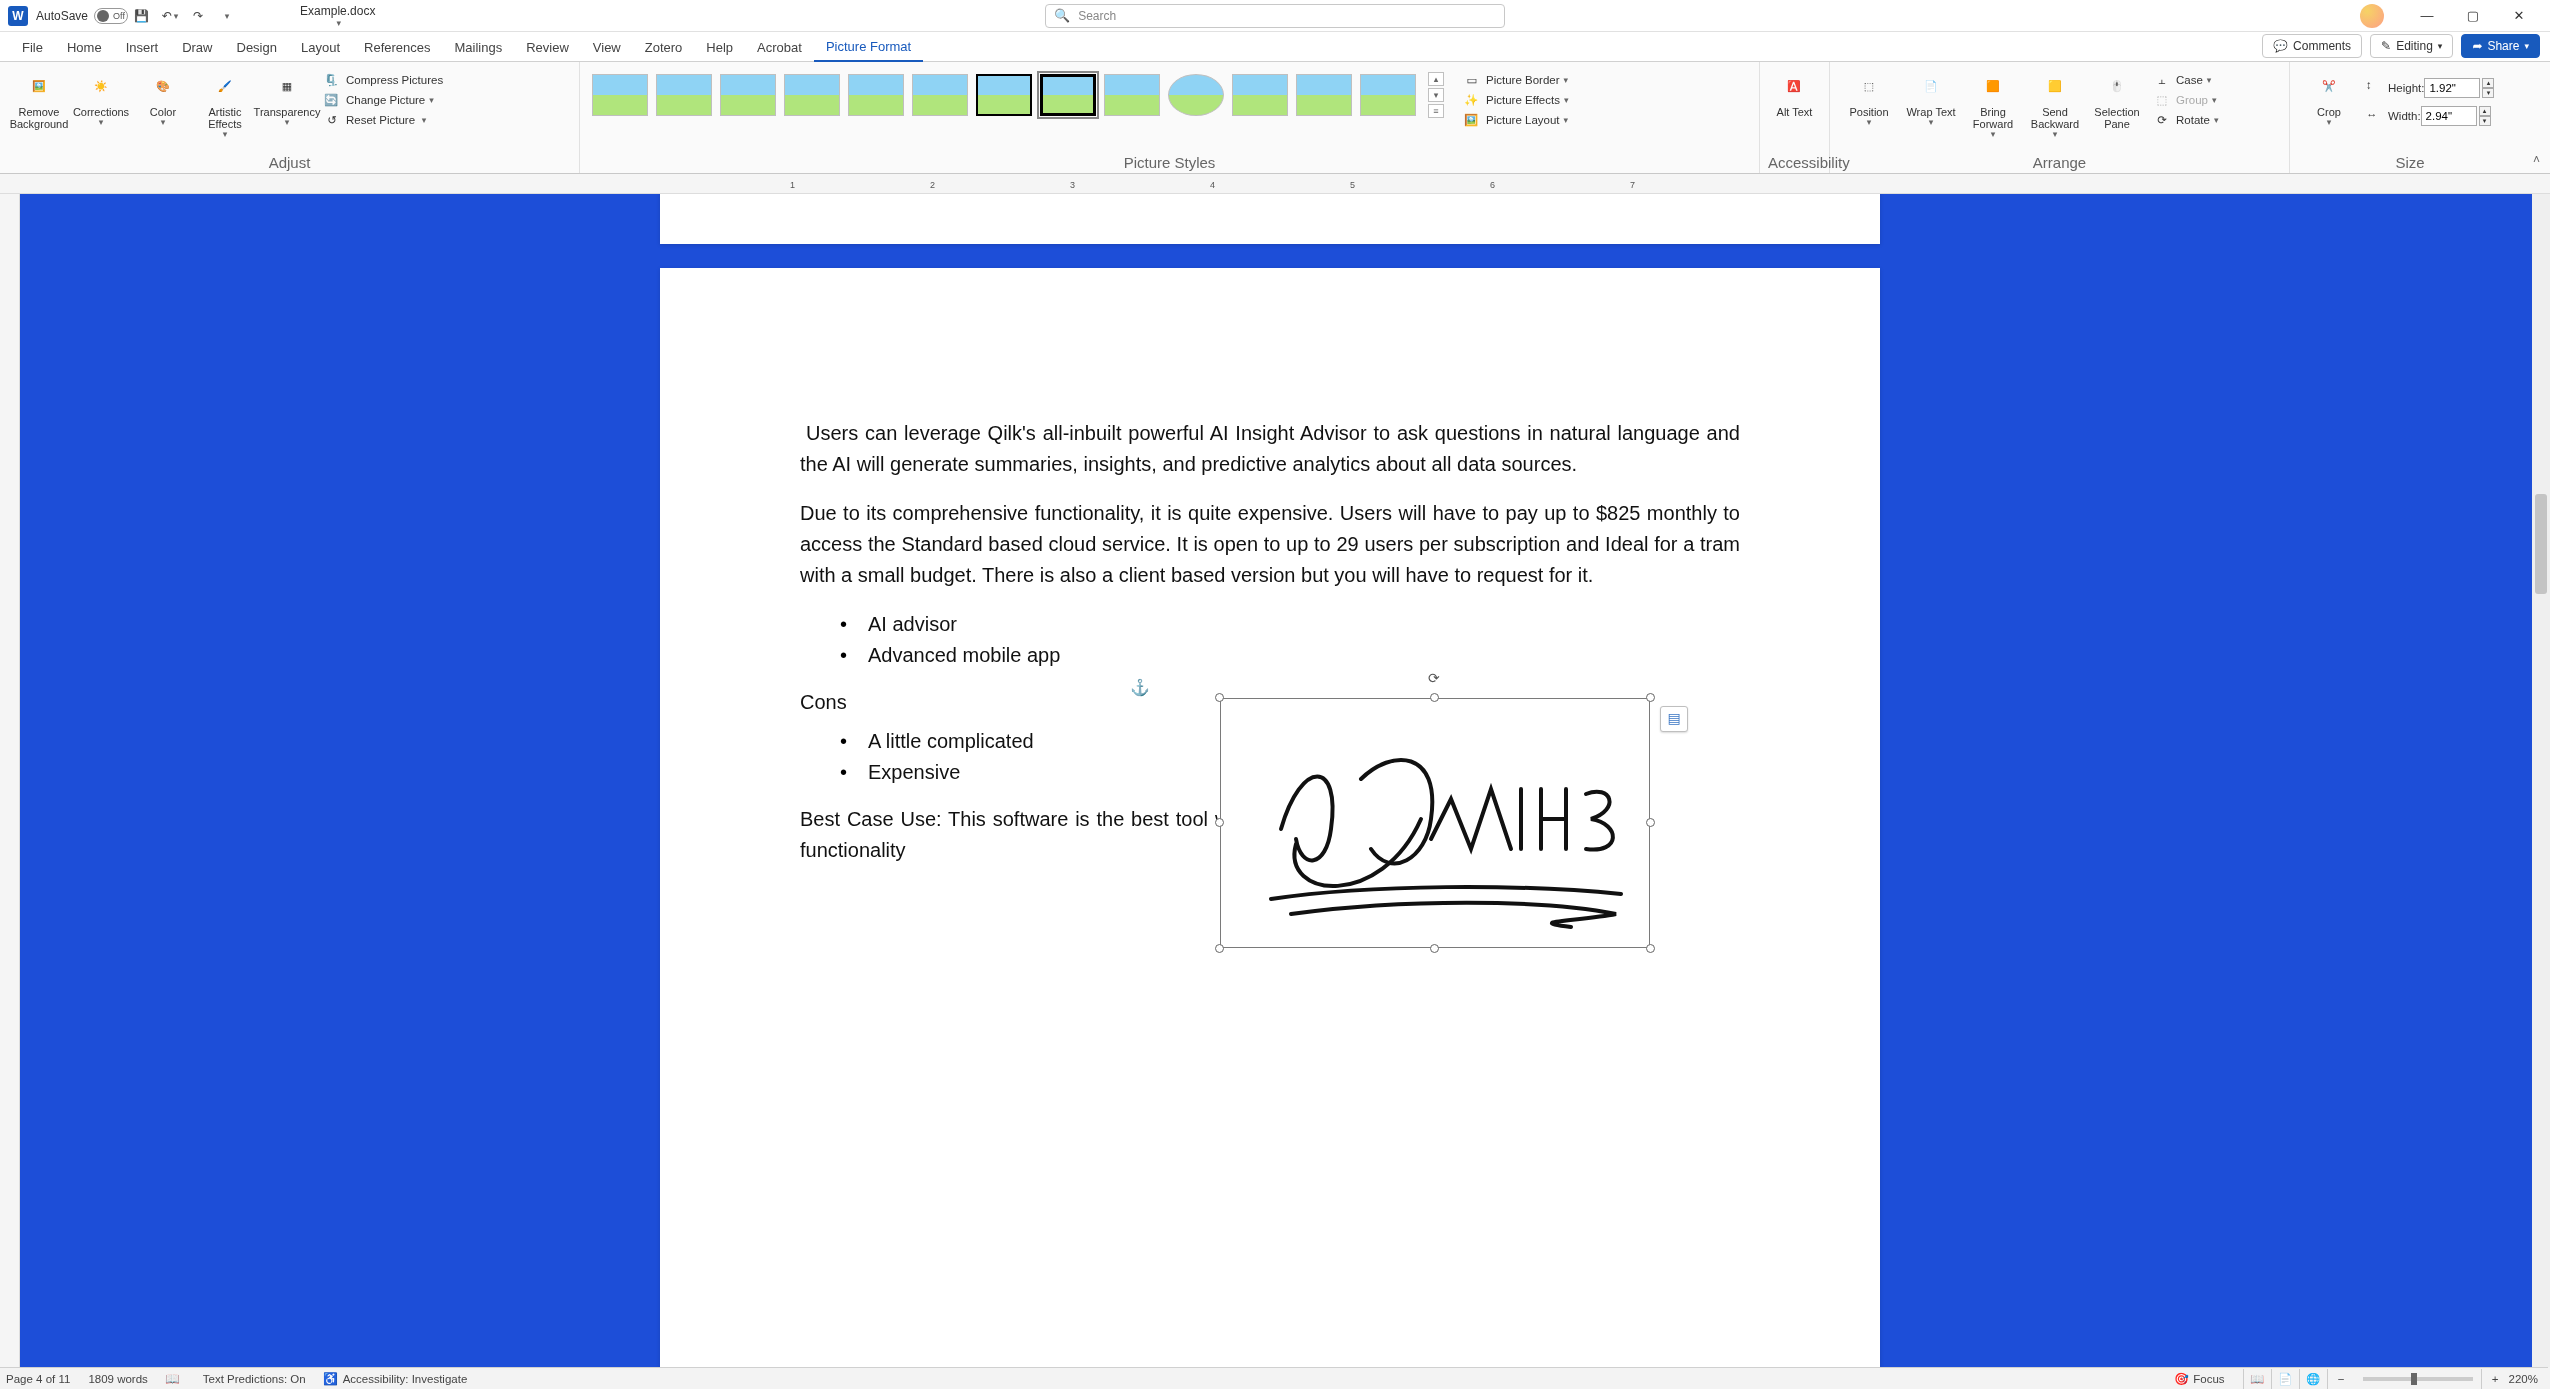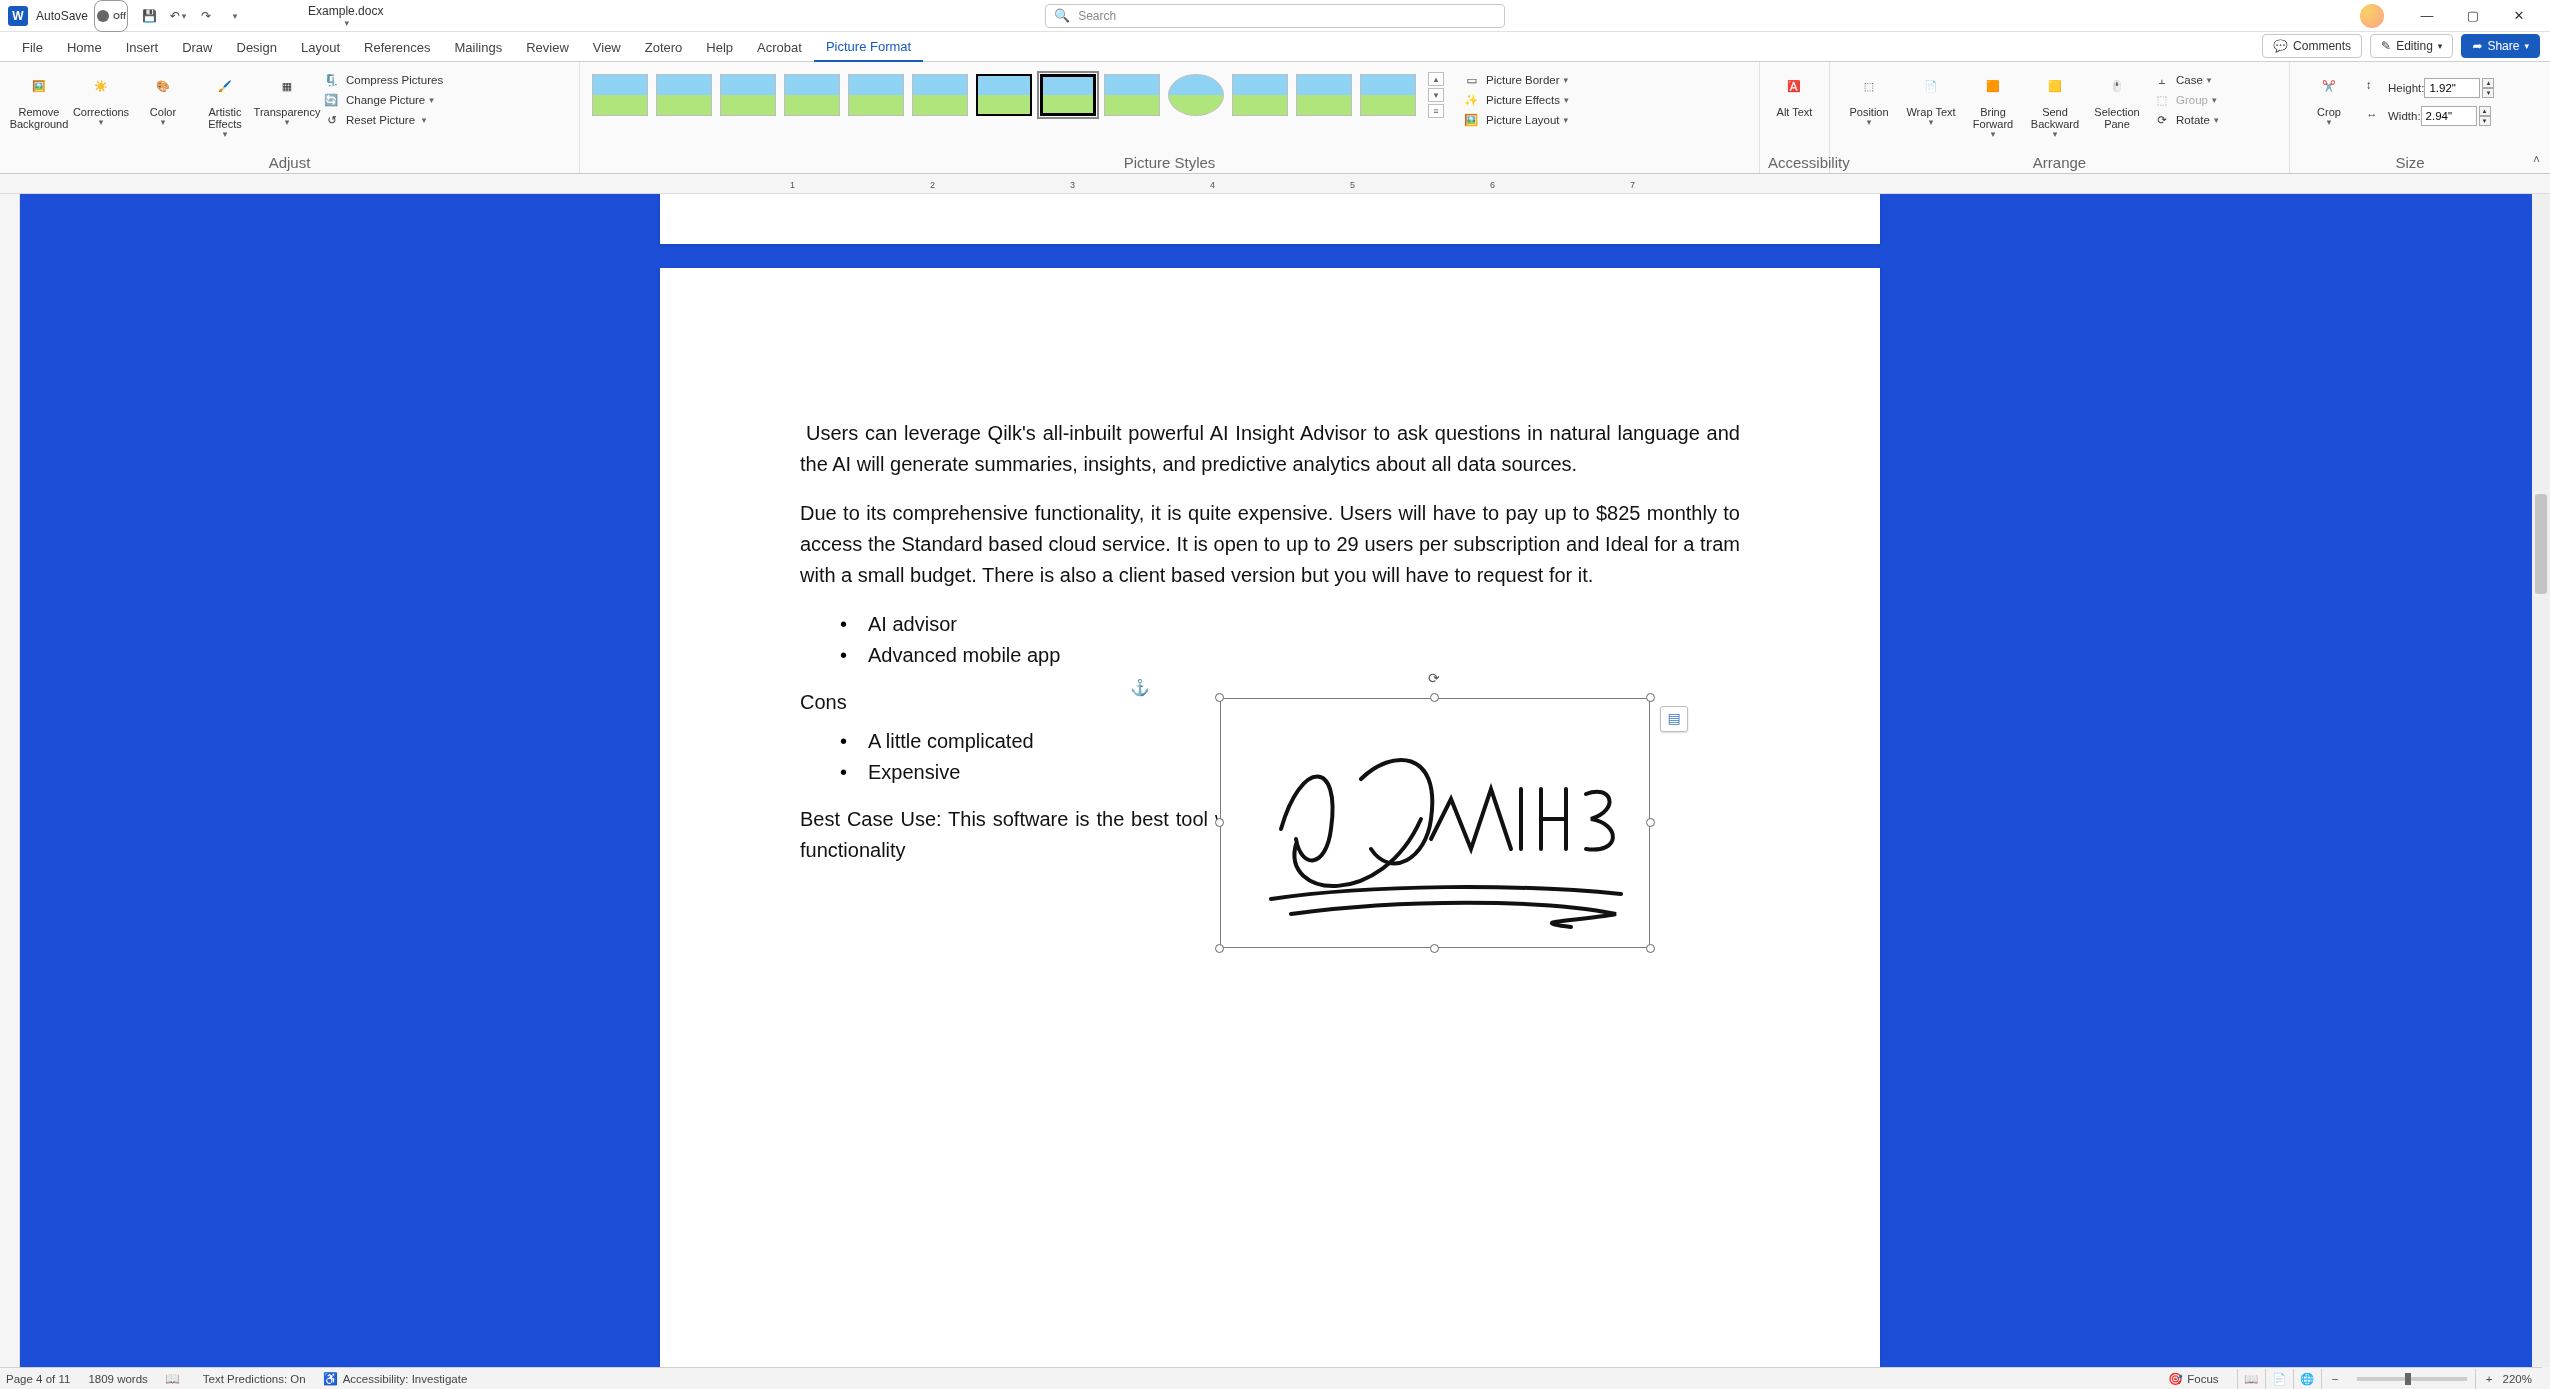--- a/index.html
+++ b/index.html
@@ -9,7 +9,7 @@
 .titlebar { height: 32px; background: #ffffff; display: flex; align-items: center; padding: 0 8px; border-bottom: 1px solid #e1e1e1; font-size: 12px; color: #333; }
 .titlebar .word-icon { width: 20px; height: 20px; background: #185abd; color: #fff; display: inline-flex; align-items: center; justify-content: center; font-weight: bold; font-size: 12px; border-radius: 3px; margin-right: 8px; }
 .titlebar .autosave-label { margin-right: 6px; }
-.titlebar .toggle { width: 34px; height: 32px; border: 1px solid #999; border-radius: 8px; background: #fff; position: relative; margin-right: 8px; display: inline-flex; align-items: center; font-weight: bold; }
+.titlebar .toggle { width: 34px; height: 16px; border: 1px solid #999; border-radius: 8px; background: #fff; position: relative; margin-right: 0; display: inline-flex; align-items: center; }
 .titlebar .toggle .knob { width: 12px; height: 12px; background: #666; border-radius: 50%; margin-left: 2px; }
 .titlebar .toggle .off { font-size: 9px; margin-left: 4px; color: #555; }
 .titlebar .qat-btn { width: 24px; height: 24px; display: inline-flex; align-items: center; justify-content: center; margin: 0 2px; color: #444; cursor: pointer; }

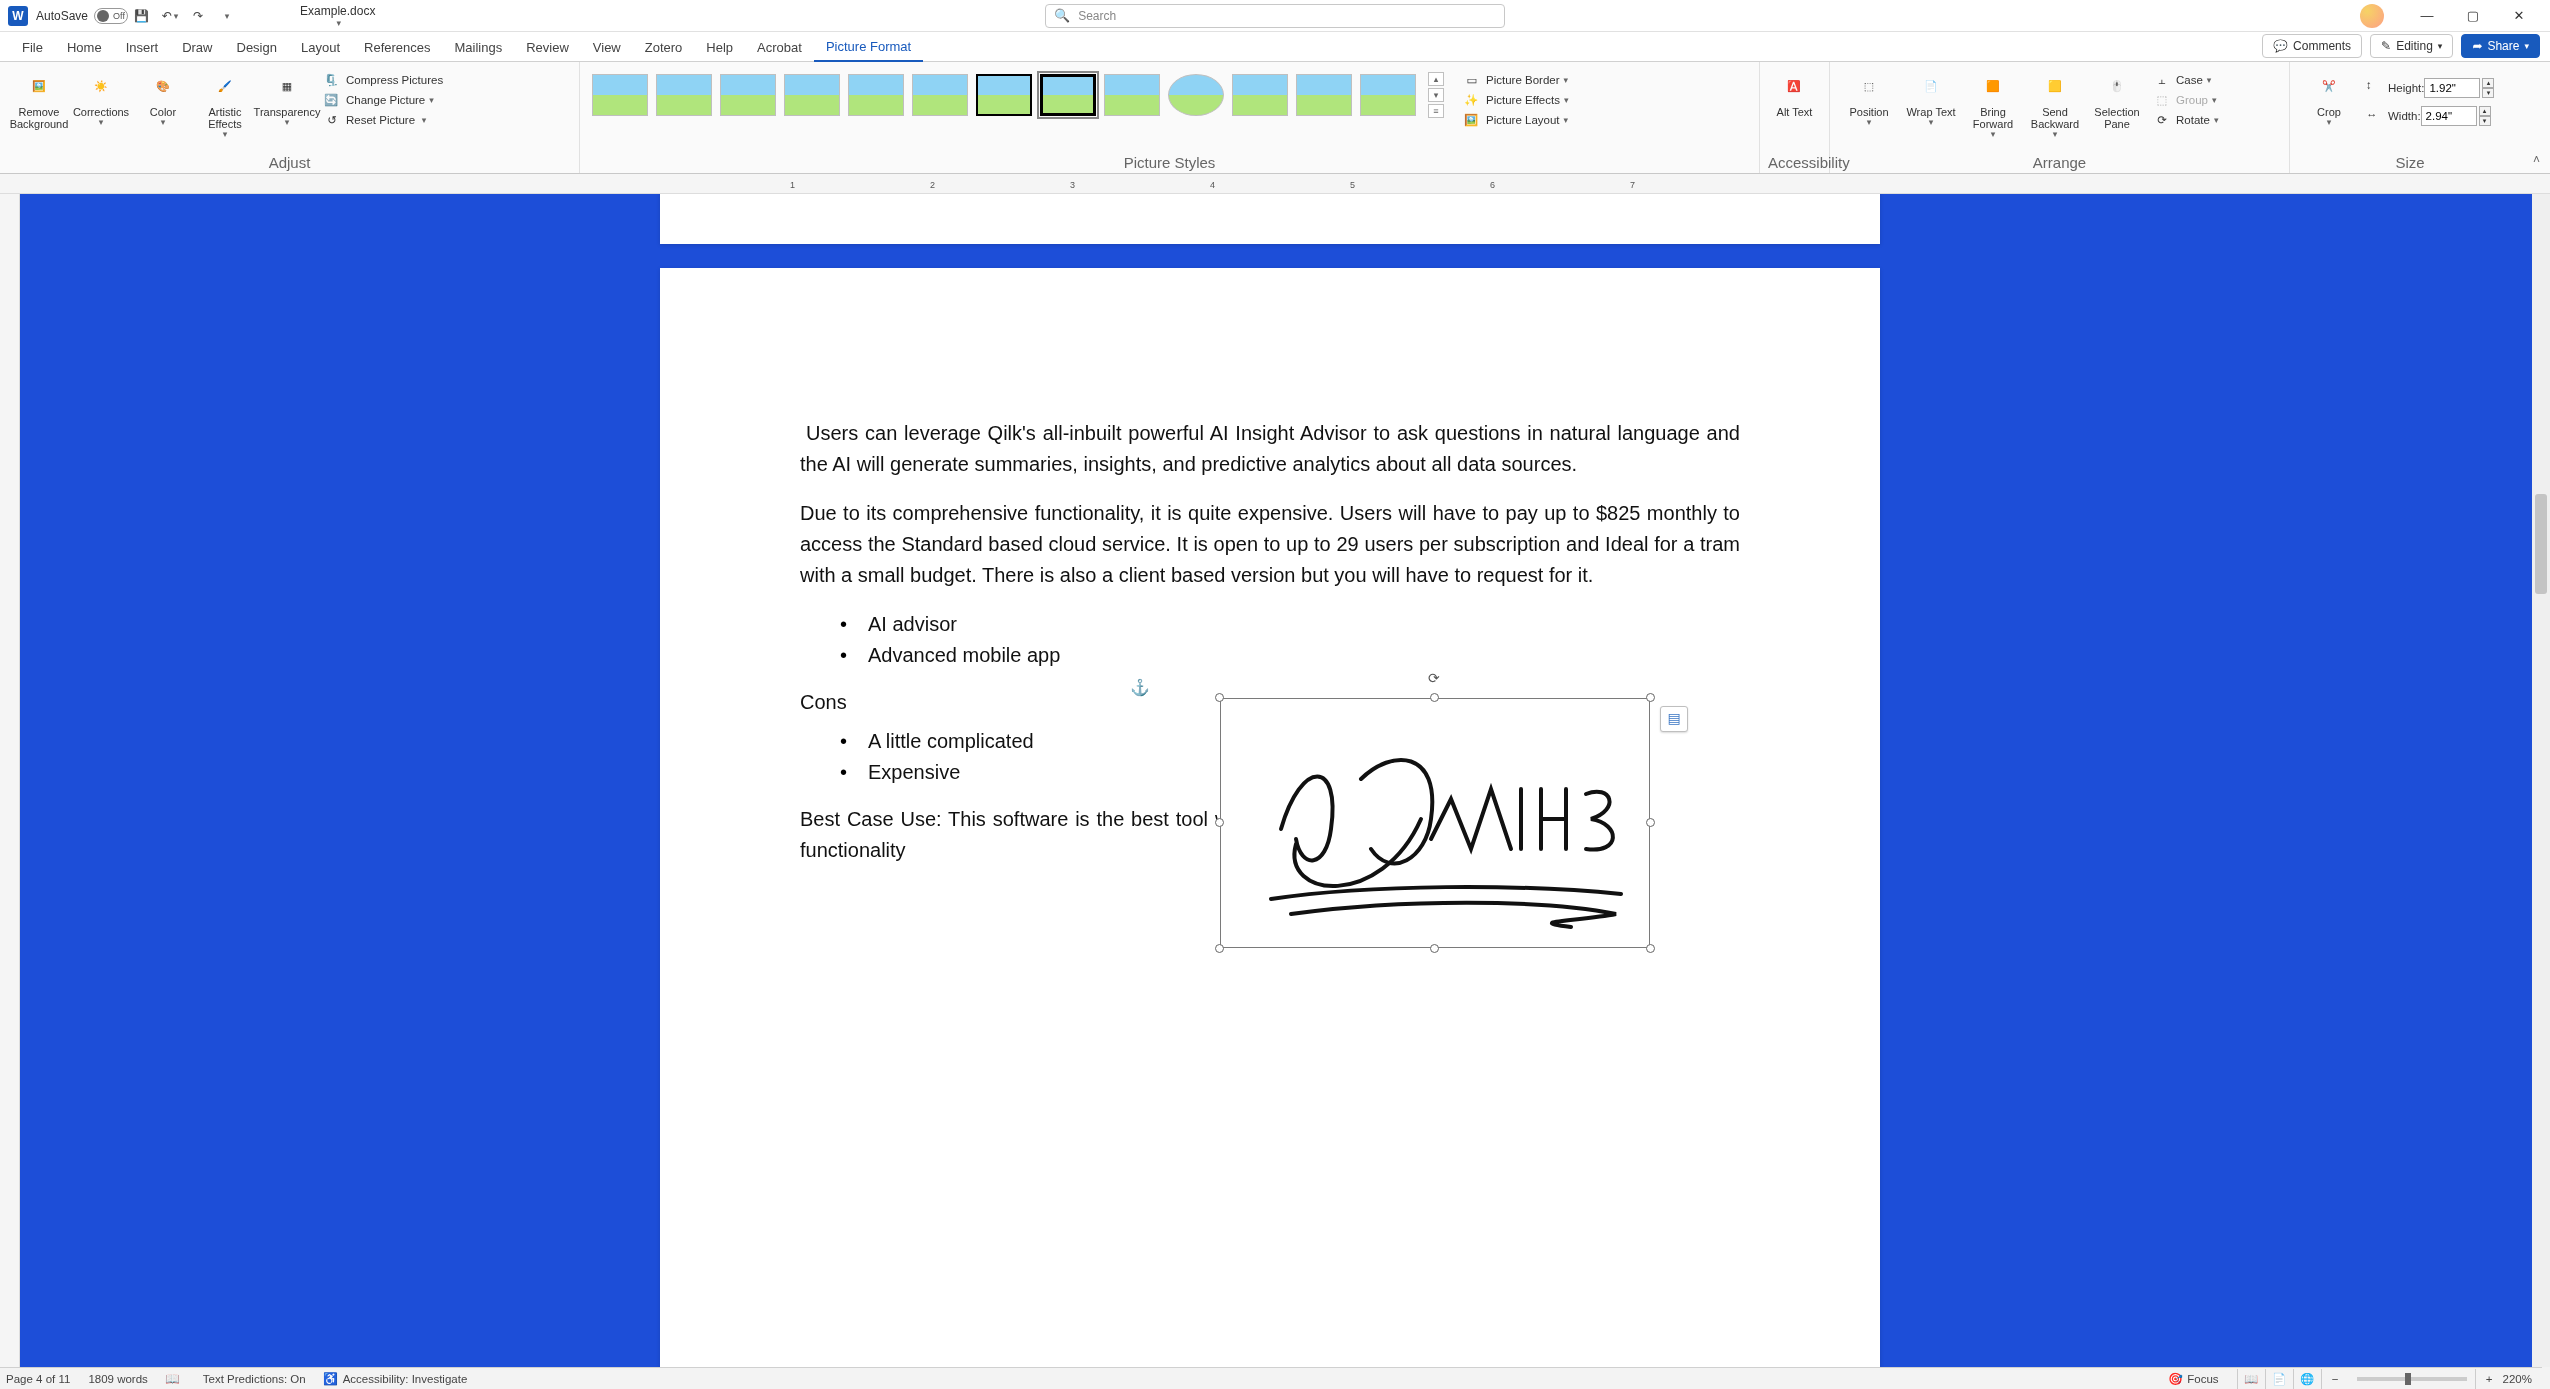--- a/index.html
+++ b/index.html
@@ -100,7 +100,7 @@
 .vscroll .thumb { position: absolute; left: 3px; width: 12px; top: 300px; height: 100px; background: #c4c4c4; border-radius: 3px; border: none; }
 
 
-.statusbar { position: absolute; left: 0; right: 8px; bottom: 0; height: 22px; background: #f3f3f3; border-top: 1px solid #d0d0d0; display: flex; align-items: center; font-size: 11.5px; color: #444; padding: 0 6px; }
+.statusbar { position: absolute; left: 0; right: 2px; bottom: 0; height: 22px; background: #f3f3f3; border-top: 1px solid #d0d0d0; display: flex; align-items: center; font-size: 11.5px; color: #444; padding: 0 6px; }
 .statusbar .sseg { margin-right: 18px; display: inline-flex; align-items: center; cursor: pointer; }
 .statusbar .sseg .sico { margin-right: 4px; font-size: 12px; }
 .statusbar .right { margin-left: auto; display: flex; align-items: center; }

